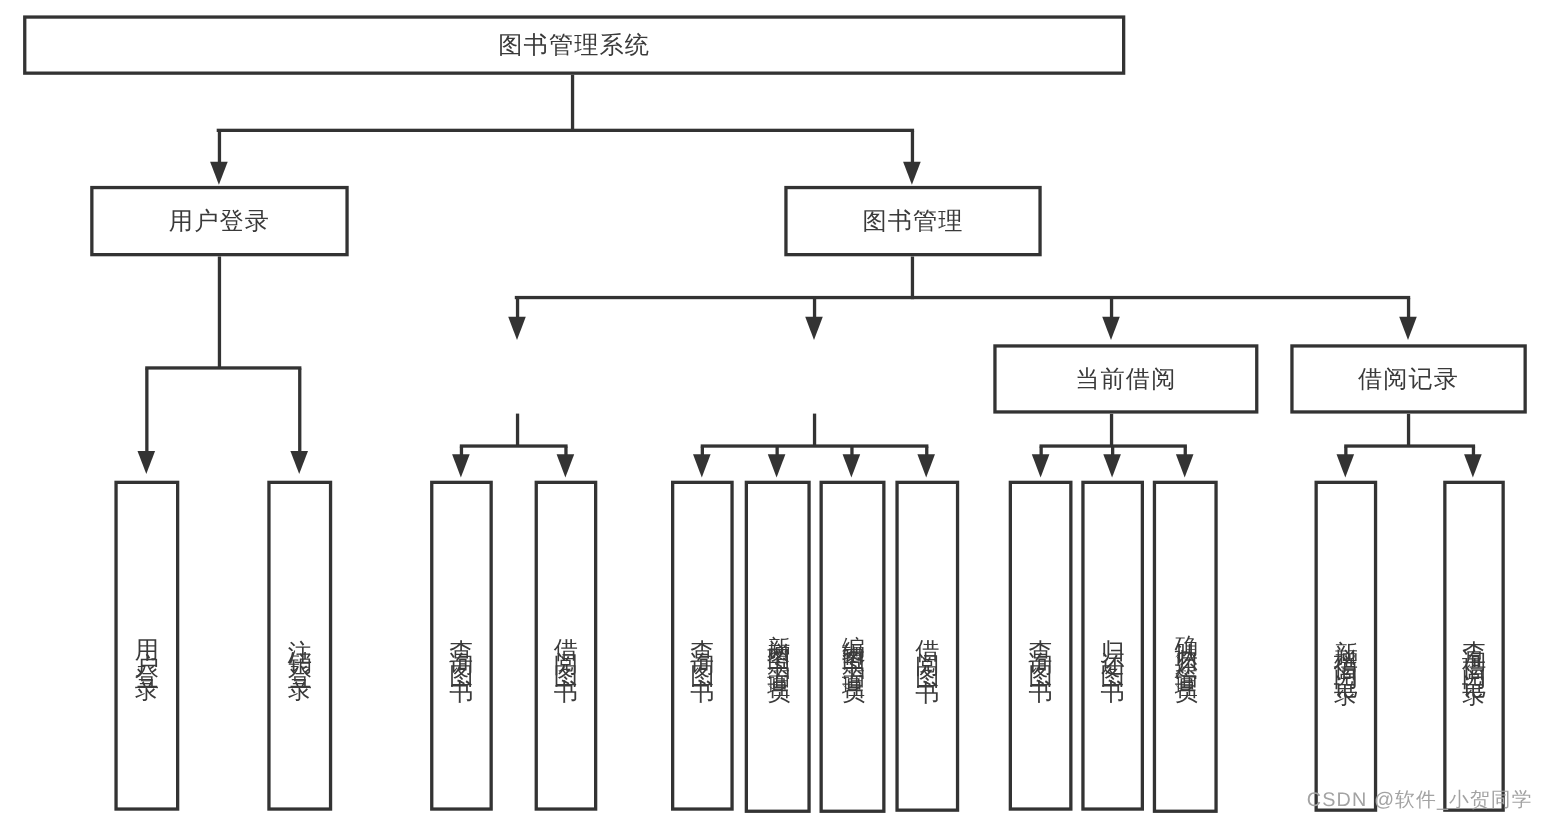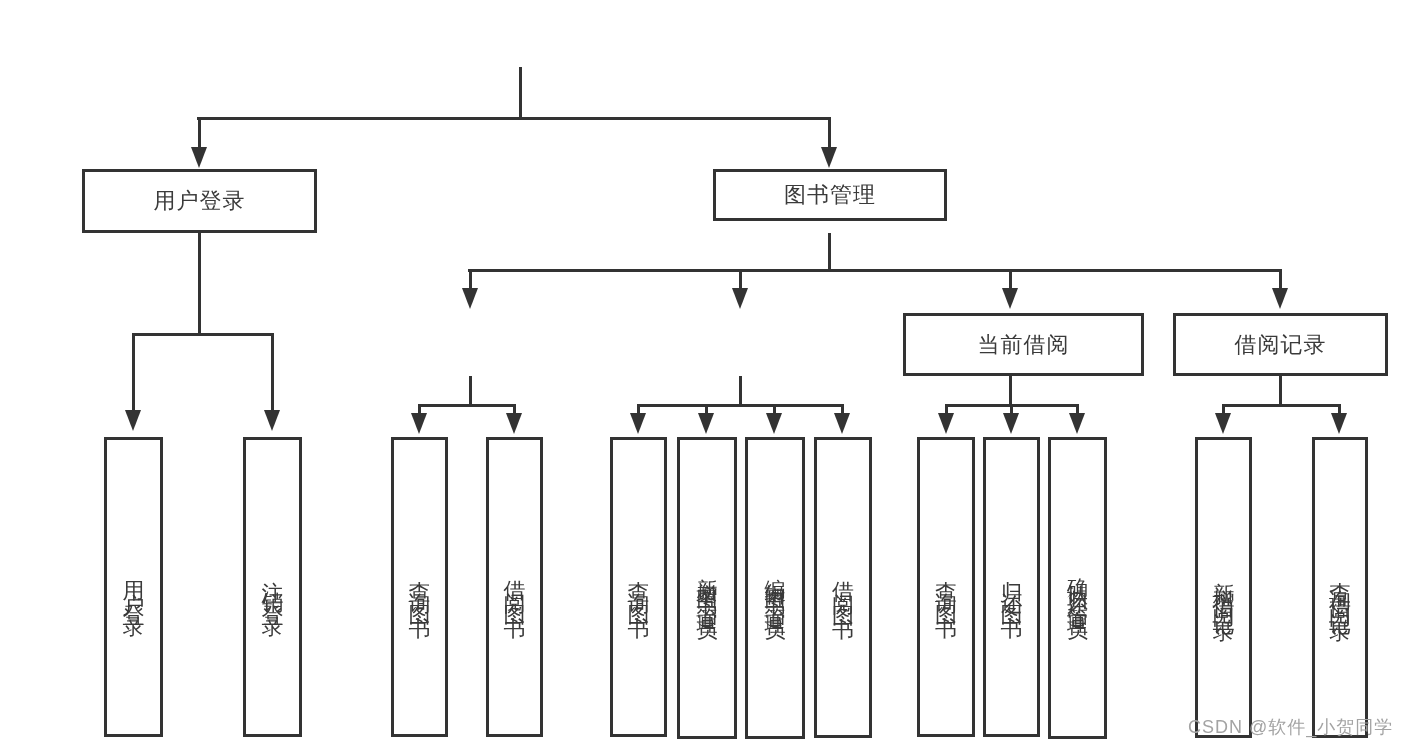--- a/index.html
+++ b/index.html
@@ -122,6 +122,9 @@
   <div class="vline" style="left:1338px;top:406px;height:9px;"></div>
   <div class="arrowhead" style="left:1331px;top:413px;"></div>
 
+  <div class="box" style="left:21px;top:14px;width:1002px;height:54px;">
+    <span>图书管理系统</span>
+  </div>
 
   <div class="box" style="left:82px;top:169px;width:235px;height:64px;">
     <span>用户登录</span>

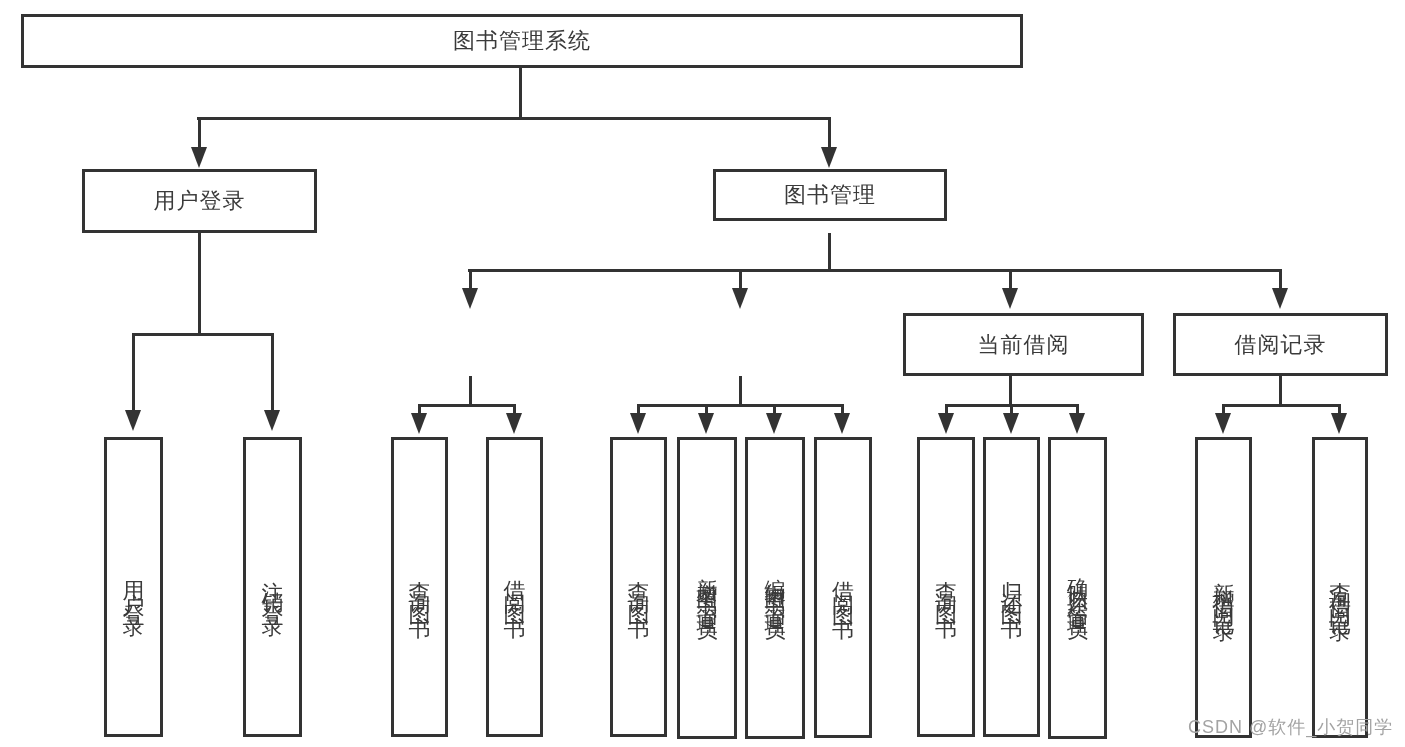--- a/index.html
+++ b/index.html
@@ -129,7 +129,7 @@
   <div class="box" style="left:82px;top:169px;width:235px;height:64px;">
     <span>用户登录</span>
   </div>
-  <div class="box" style="left:713px;top:169px;width:234px;height:52px;">
+  <div class="box" style="left:713px;top:169px;width:234px;height:64px;">
     <span>图书管理</span>
   </div>
 

